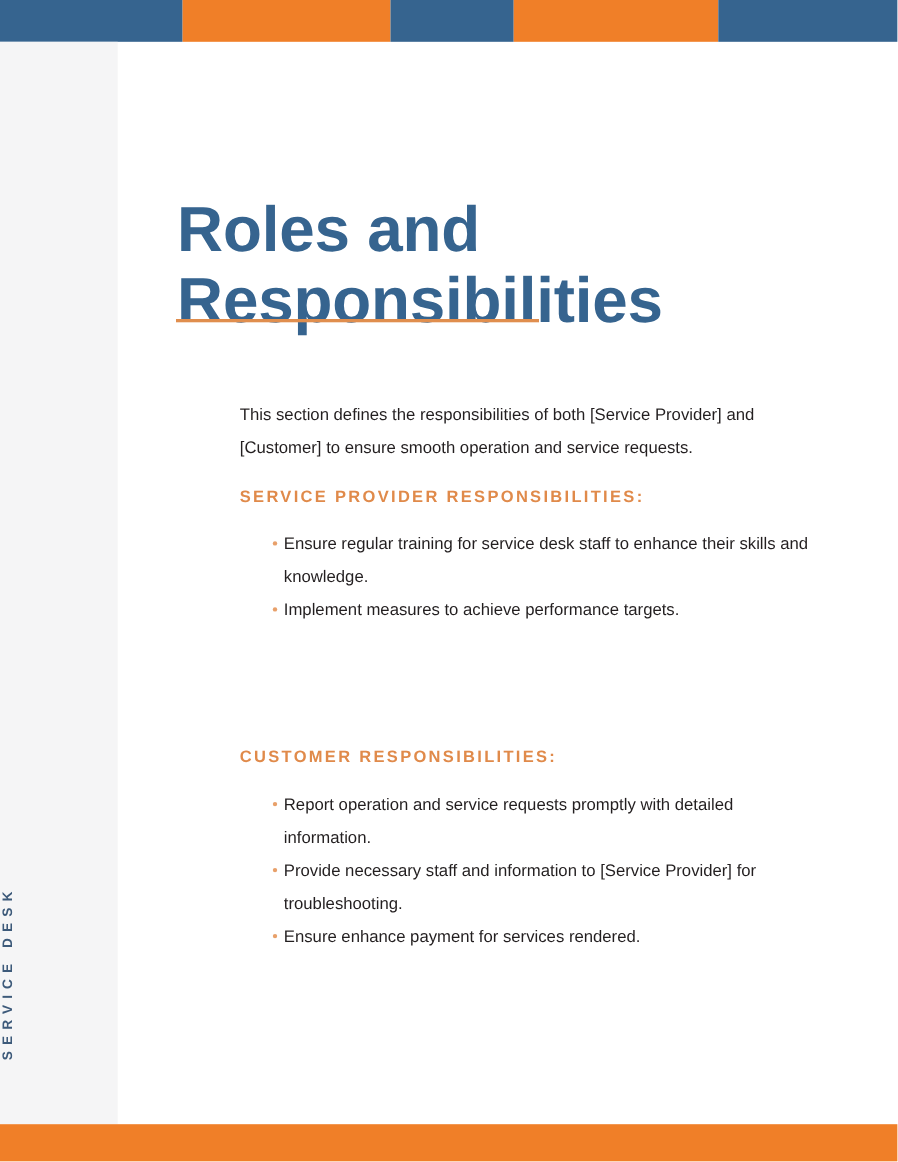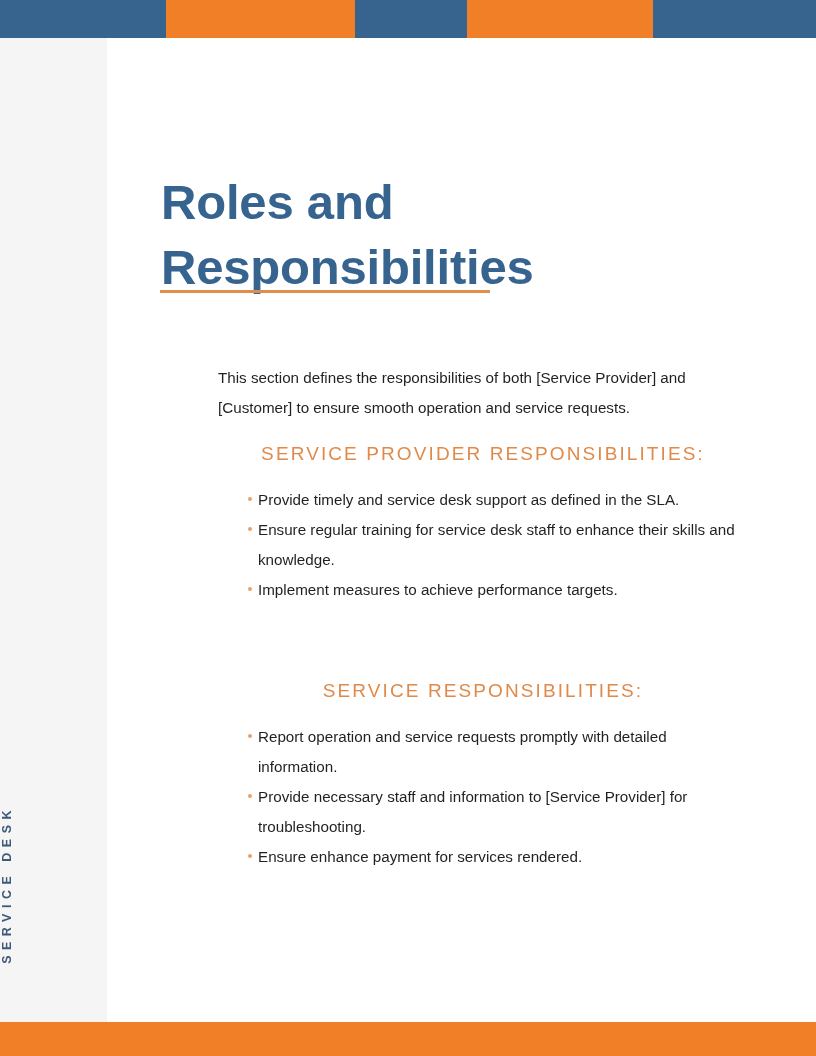--- a/index.html
+++ b/index.html
@@ -70,7 +70,7 @@
     top: 99px;
     width: 560px;
     color: #36648f;
-    font-size: 49px;
+    font-size: 58px;
     line-height: 65px;
     font-weight: bold;
     letter-spacing: -0.2px;

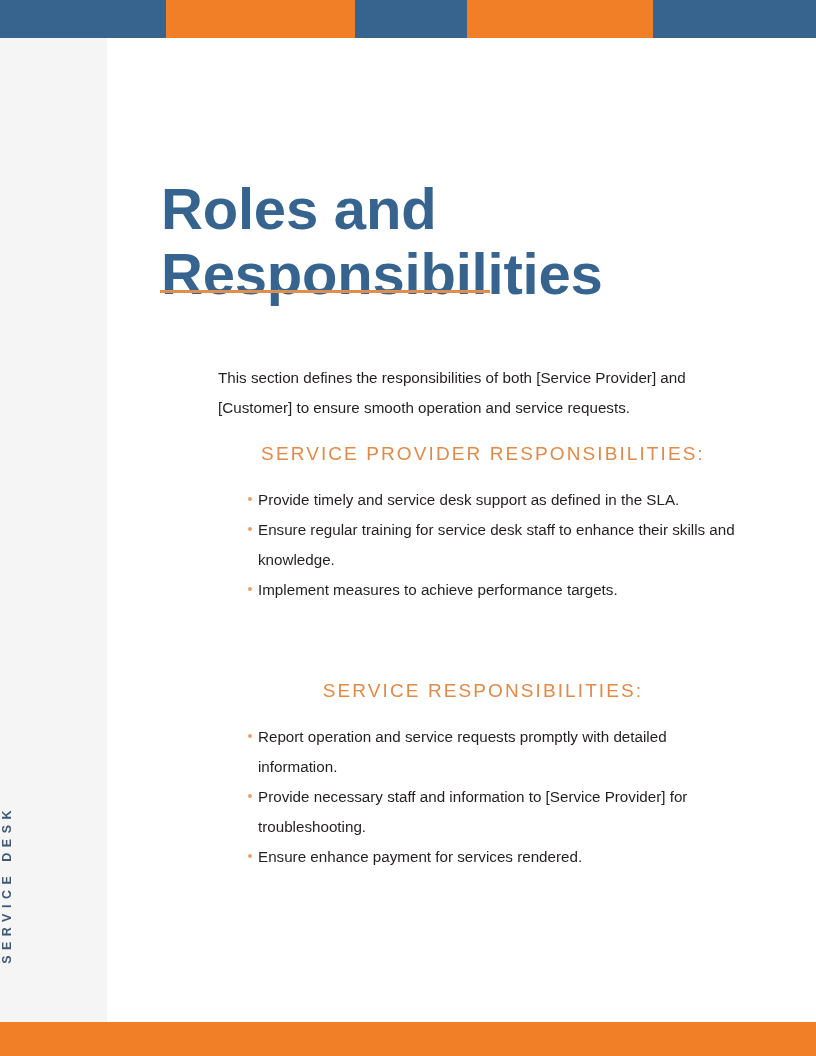--- a/index.html
+++ b/index.html
@@ -104,13 +104,12 @@
 
   .section-heading {
     color: #e08a4a;
-    font-size: 19px;
+    font-size: 15px;
     letter-spacing: 2.1px;
-    font-weight: normal;
+    font-weight: bold;
     margin: 0 0 20px 0;
     font-family: "Liberation Sans", sans-serif;
     white-space: nowrap;
-    text-align: center;
   }
 
   .bullet-list {

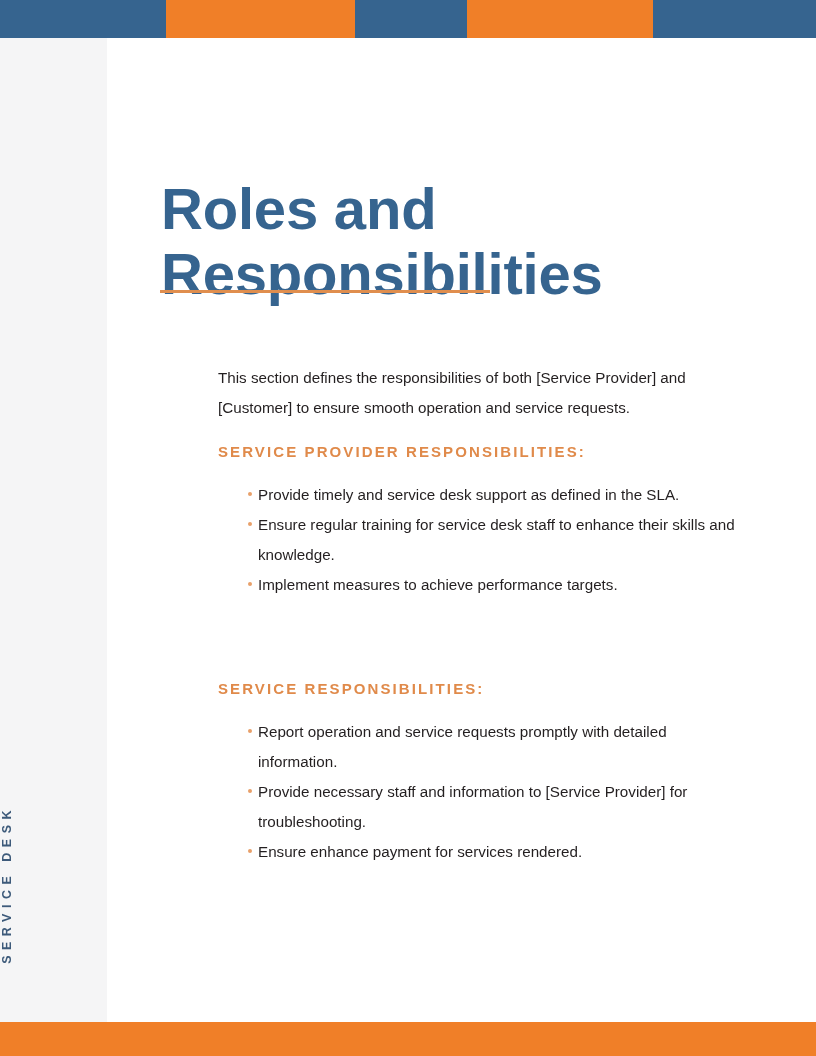--- a/index.html
+++ b/index.html
@@ -179,10 +179,6 @@
     <ul class="bullet-list">
       <li class="bullet-item">
         <span class="bullet-dot"></span>
-        <span>Provide timely and service desk support as defined in the SLA.</span>
-      </li>
-      <li class="bullet-item">
-        <span class="bullet-dot"></span>
         <span>Ensure regular training for service desk staff to enhance their skills and knowledge.</span>
       </li>
       <li class="bullet-item">

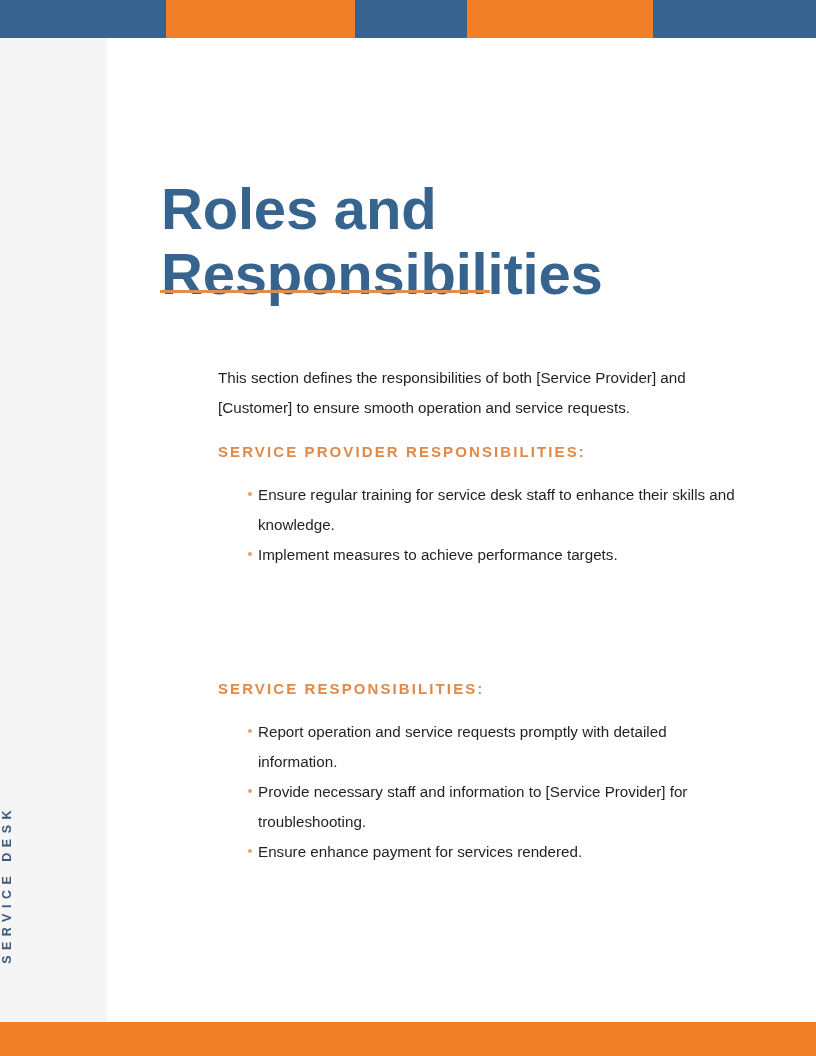--- a/index.html
+++ b/index.html
@@ -189,7 +189,7 @@
   </div>
 
   <div class="section-block" id="section-customer">
-    <h2 class="section-heading">SERVICE RESPONSIBILITIES:</h2>
+    <h2 class="section-heading">CUSTOMER RESPONSIBILITIES:</h2>
     <ul class="bullet-list">
       <li class="bullet-item">
         <span class="bullet-dot"></span>

